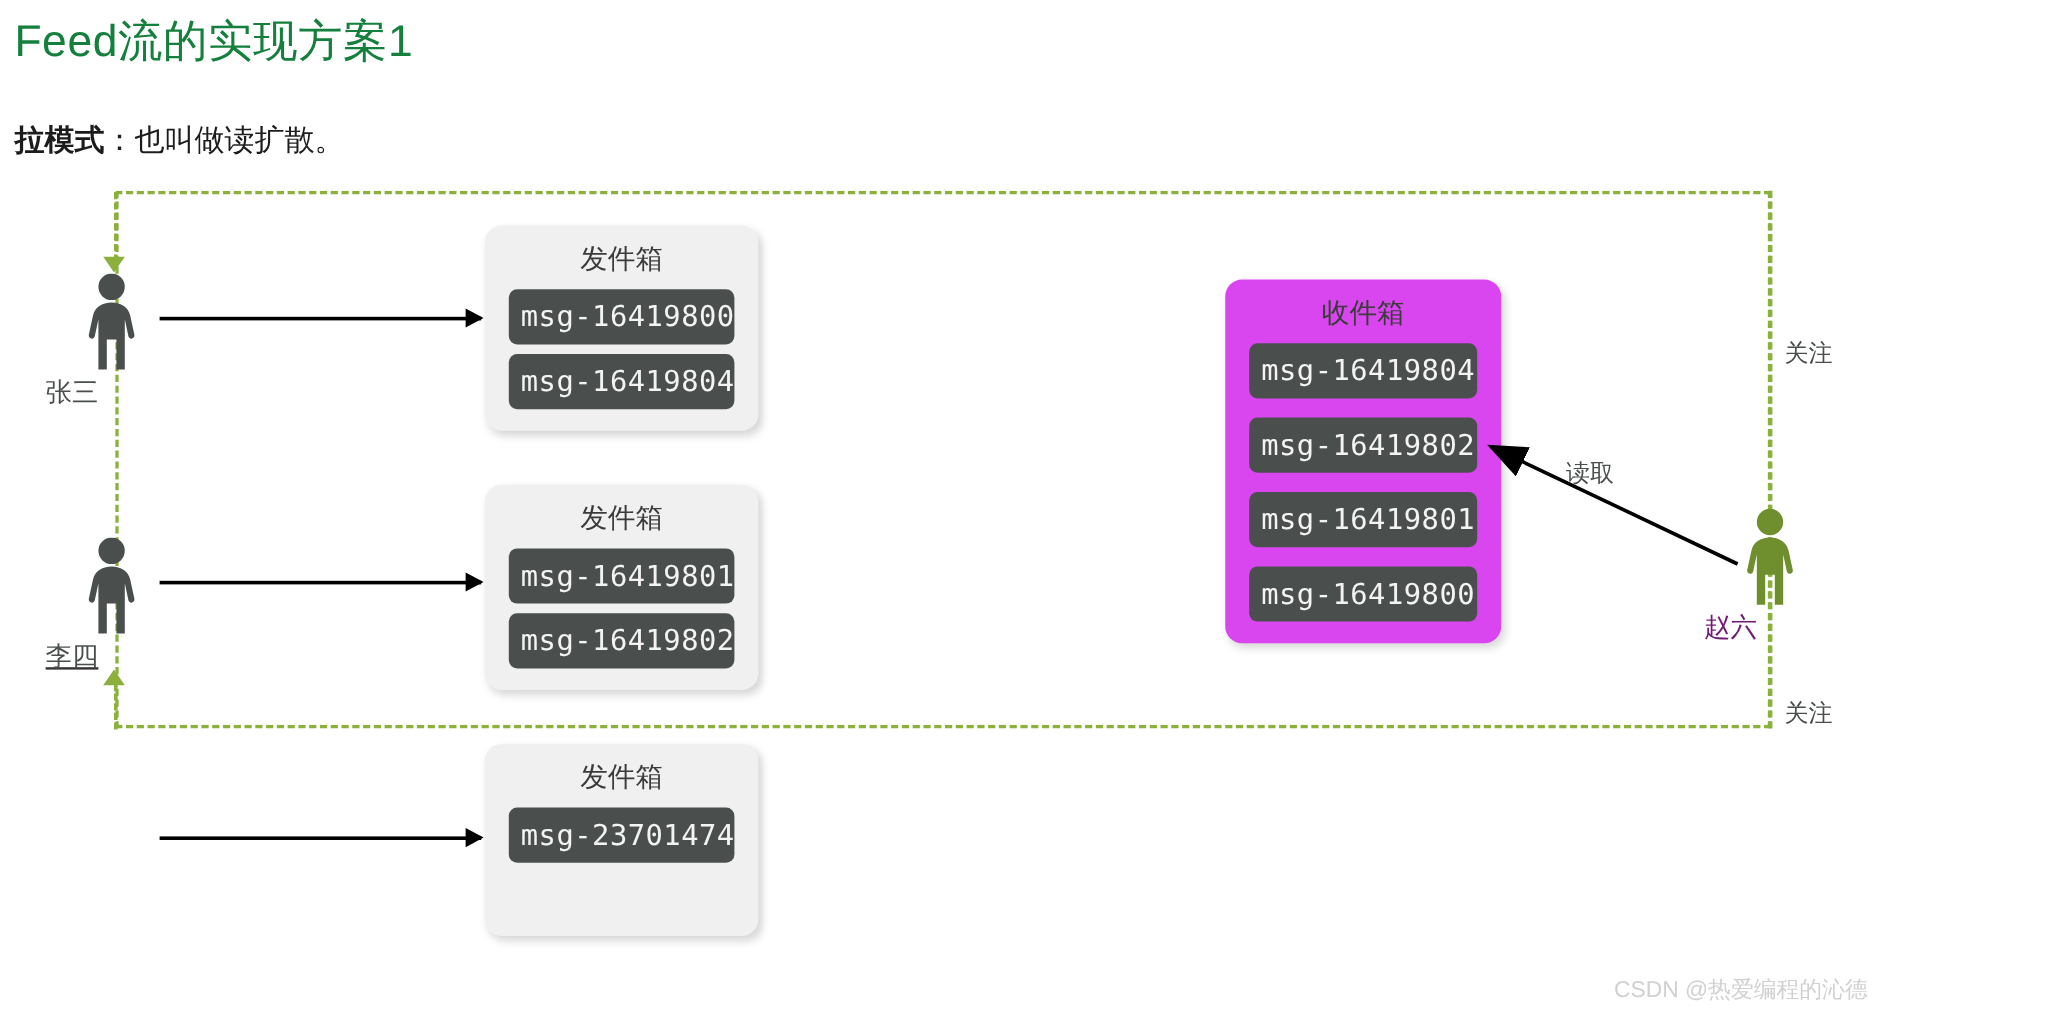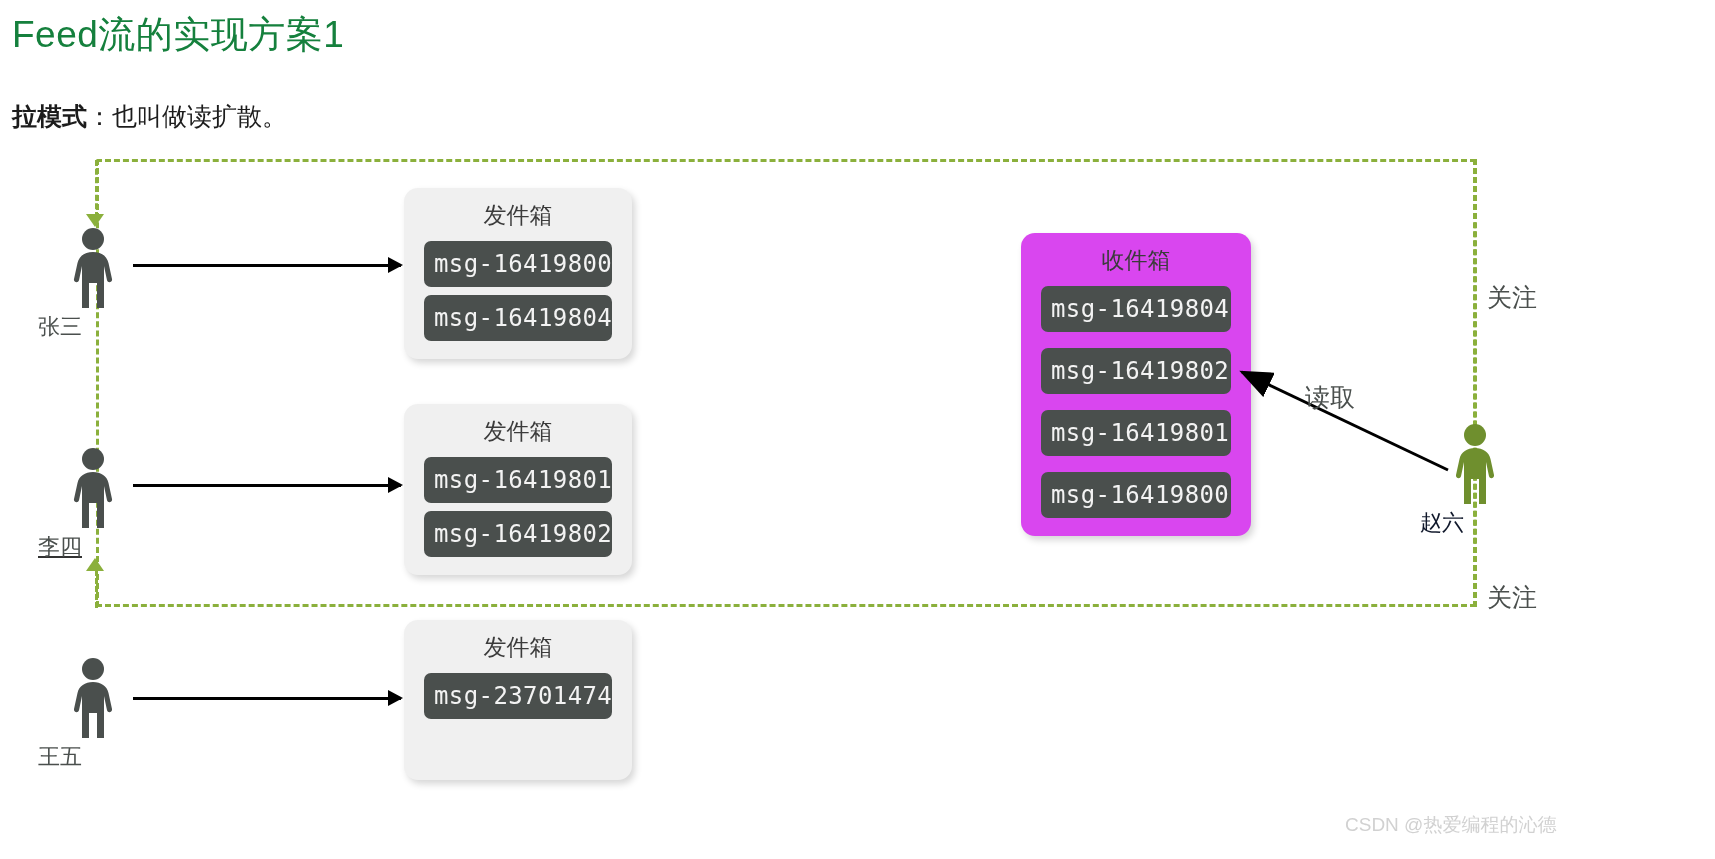--- a/index.html
+++ b/index.html
@@ -187,7 +187,7 @@
   
   .edge-label {
     position: absolute;
-    font-size: 25px;
+    font-size: 20px;
     color: #4a4f4d;
     white-space: nowrap;
   }

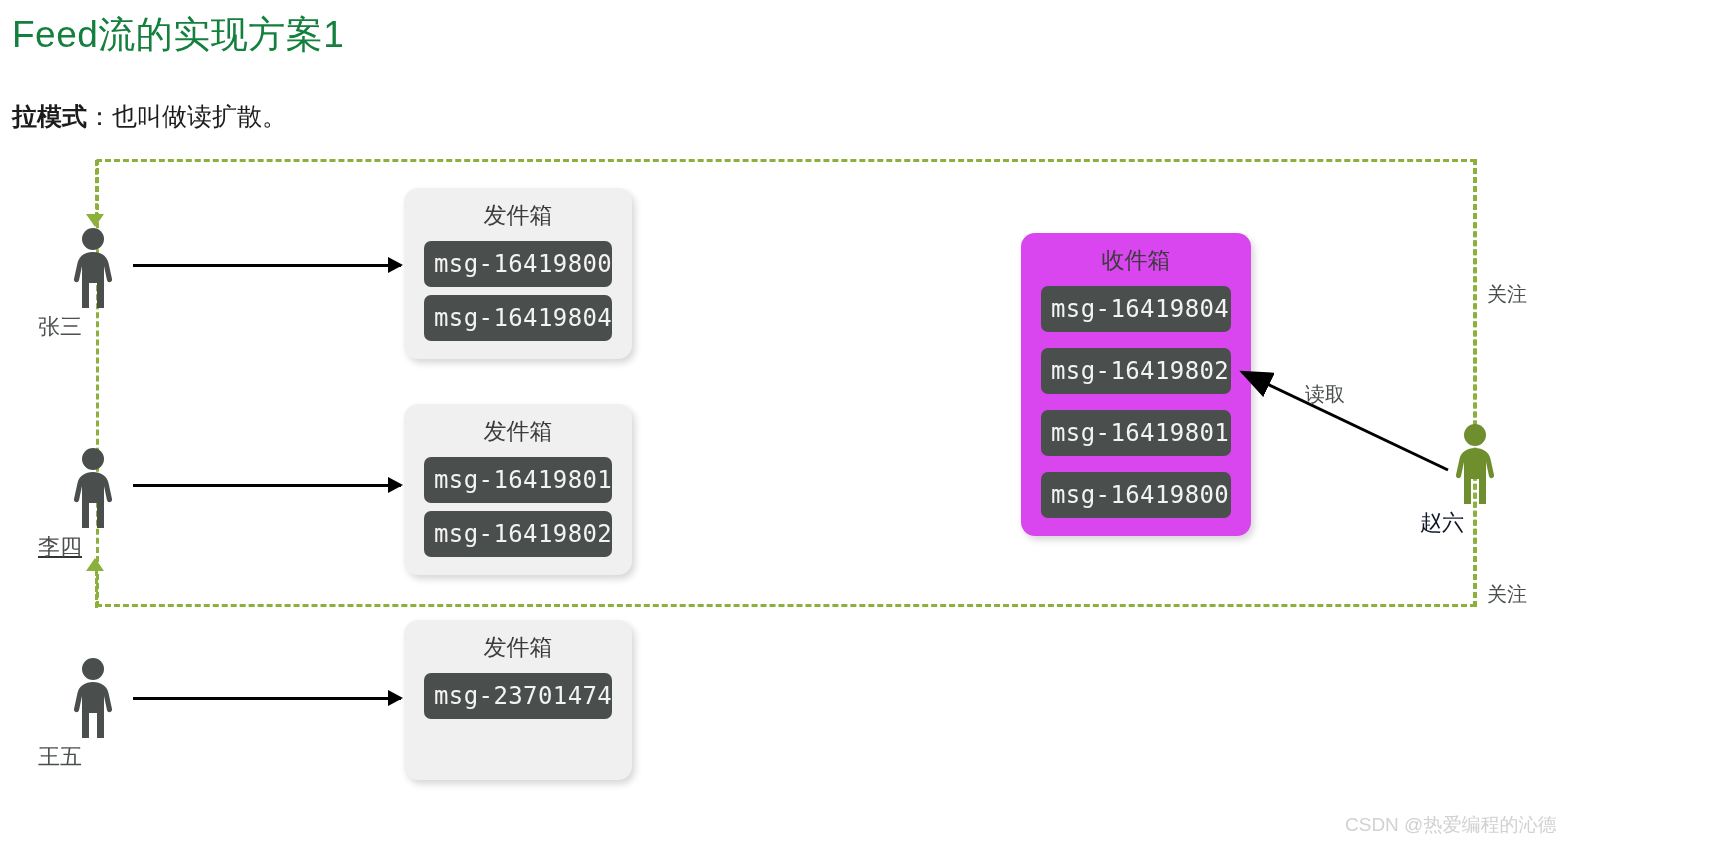--- a/index.html
+++ b/index.html
@@ -117,7 +117,7 @@
     color: #4a4f4d;
     white-space: nowrap;
   }
-  .person.green .person-label { color: #0f172a; }
+  .person.green .person-label { color: #701a75; }
 
   .person-zhangsan { left: 38px; top: 228px; }
   .person-lisi     { left: 38px; top: 448px; text-decoration: underline; }

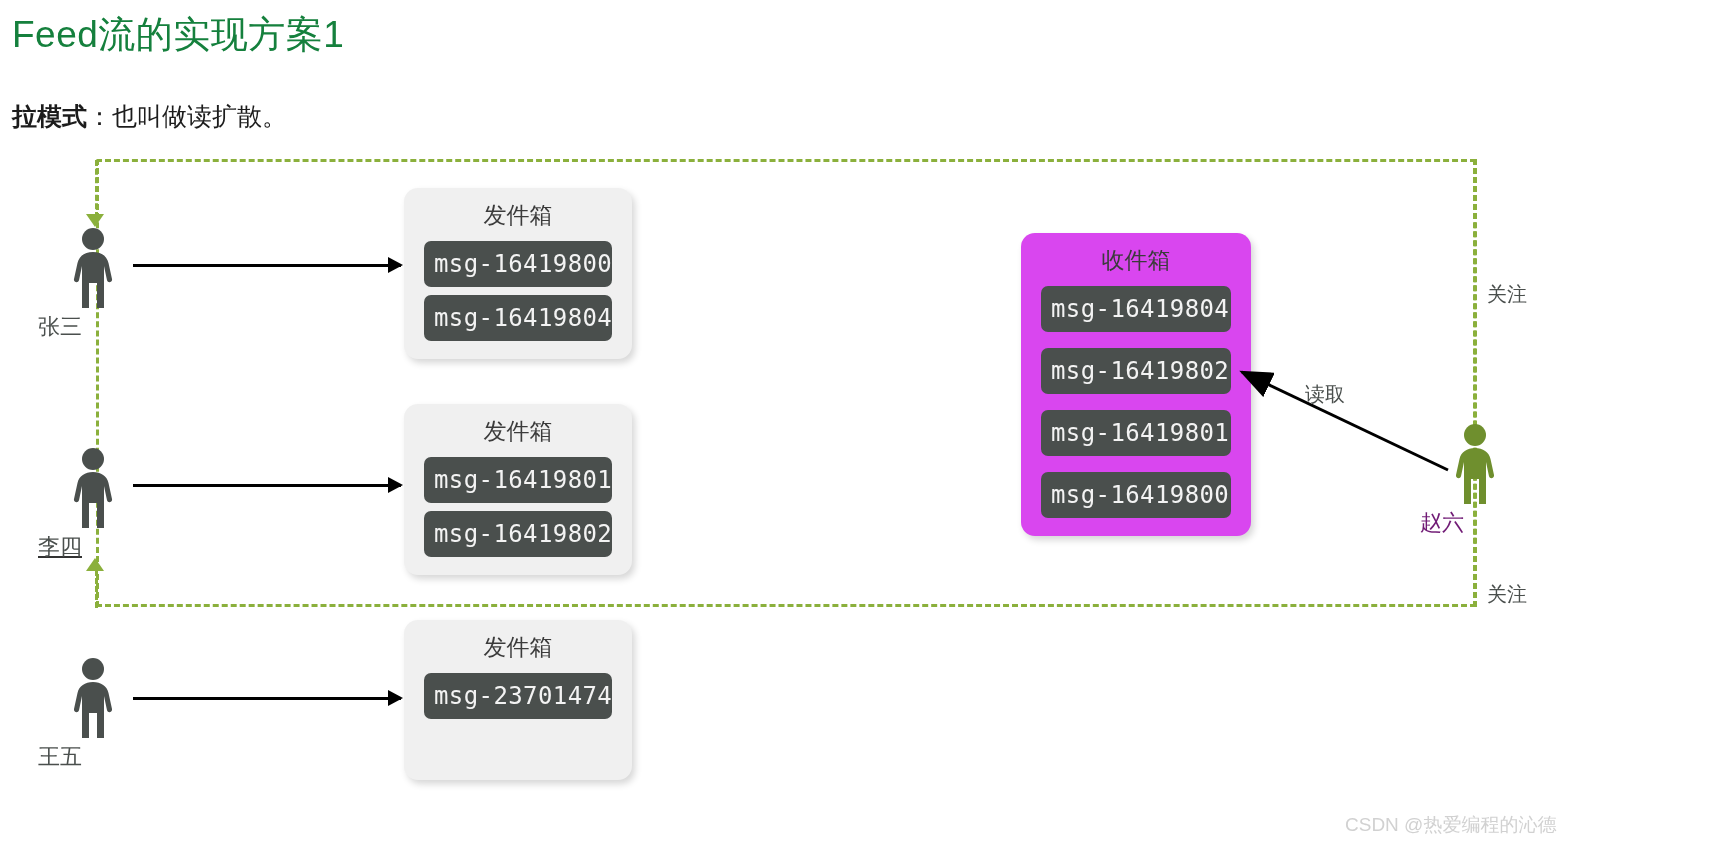--- a/index.html
+++ b/index.html
@@ -241,15 +241,6 @@
     <div class="person-label">李四</div>
   </div>
 
-  <div class="person person-wangwu">
-    <span>
-      <svg width="50" height="82" viewBox="0 0 50 82">
-        <circle cx="25" cy="11" r="11" fill="#4a4f4d"></circle>
-        <path d="M25 24c-8 0-14 4-15.5 11l-3.5 16c-.7 3.2 4 4.6 5 1.3L14 38v42h7V55h8v25h7V38l3 14.3c1 3.3 5.7 1.9 5-1.3l-3.5-16C39 28 33 24 25 24z" fill="#4a4f4d"></path>
-      </svg>
-    </span>
-    <div class="person-label">王五</div>
-  </div>
 
   <div class="person person-zhaoliu green">
     <span>

